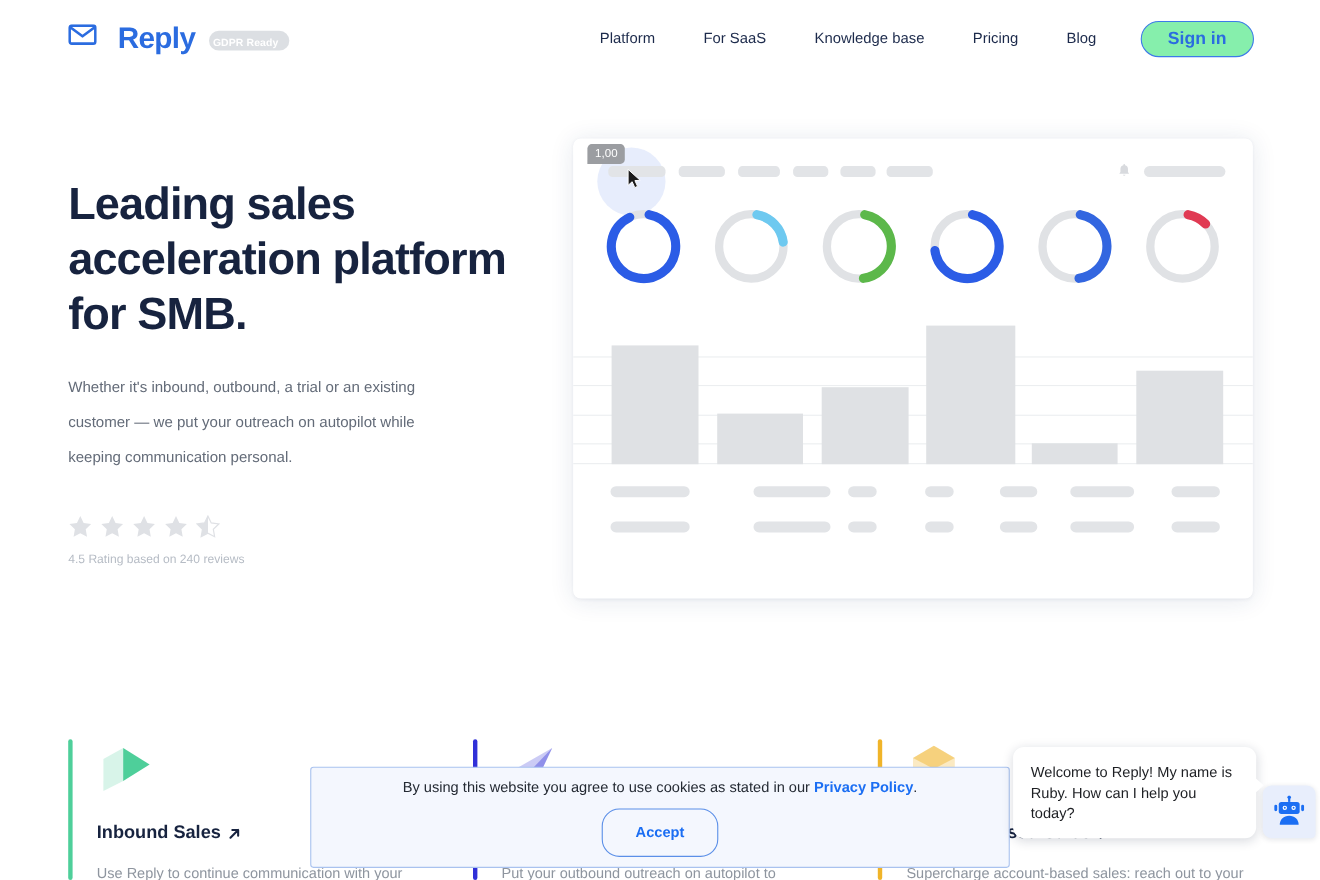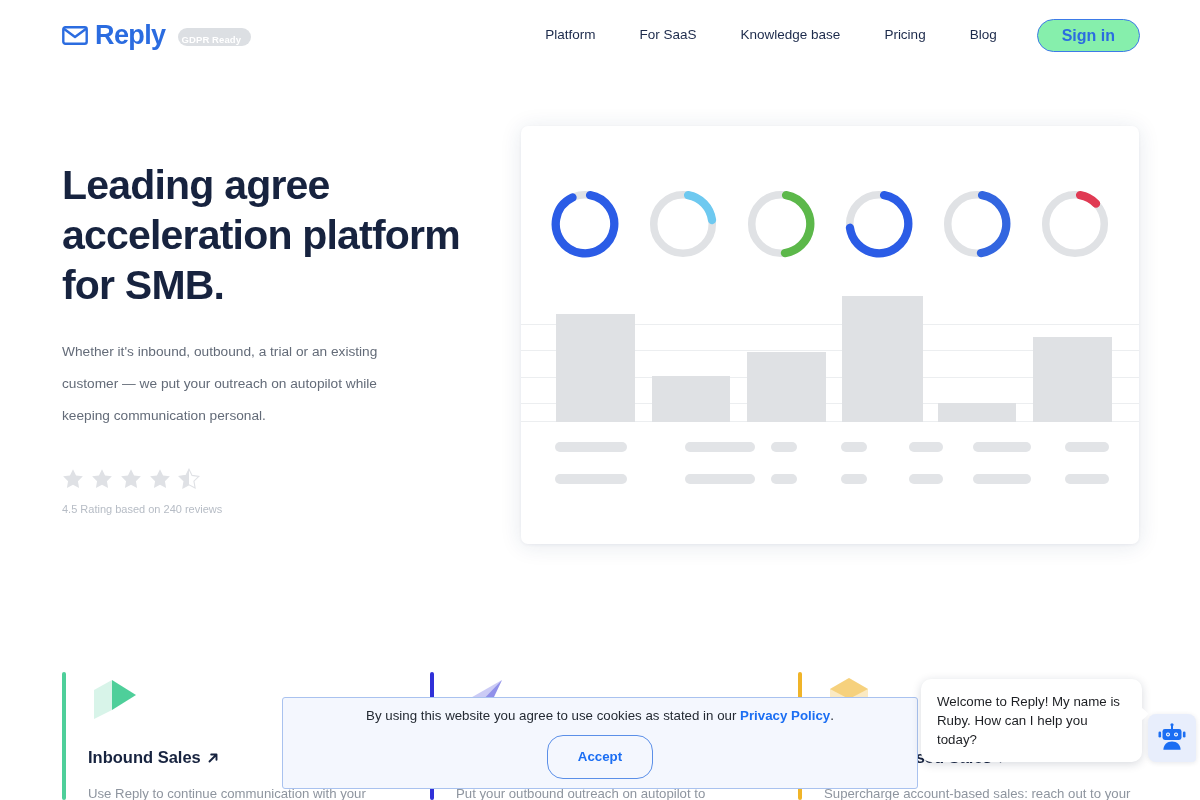--- a/index.html
+++ b/index.html
@@ -18,7 +18,7 @@
     display: flex; align-items: center; background: #fff; z-index: 40;
   }
   .brand { position: absolute; left: 62px; top: 22px; display: flex; align-items: center; }
-  .brand-mark { display: flex; align-items: center; gap: 7px; }
+  .brand-mark { display: flex; align-items: flex-start; gap: 19px; }
   .env-icon { width: 26px; height: 19px; display: block; }
   .brand-name {
     font-size: 27px; font-weight: 700; color: #2b6ce0; letter-spacing: -0.6px; line-height: 1;

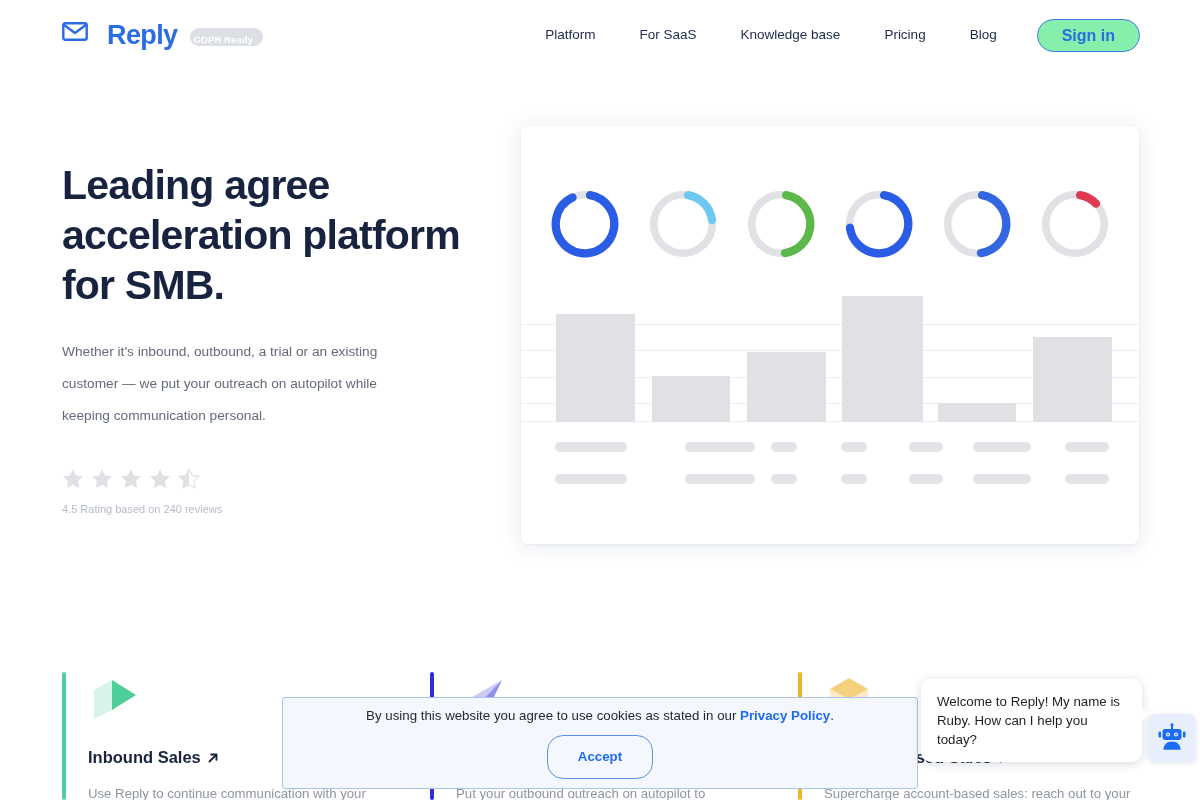--- a/index.html
+++ b/index.html
@@ -213,6 +213,26 @@
 
   <div class="dash">
 
+    <div class="dash-topbar">
+      <div class="dash-hl"></div>
+      <div class="pill" style="left:32px;top:25px;width:52px;height:10px;"></div>
+      <div class="pill" style="left:96px;top:25px;width:42px;height:10px;"></div>
+      <div class="pill" style="left:150px;top:25px;width:38px;height:10px;"></div>
+      <div class="pill" style="left:200px;top:25px;width:32px;height:10px;"></div>
+      <div class="pill" style="left:243px;top:25px;width:32px;height:10px;"></div>
+      <div class="pill" style="left:285px;top:25px;width:42px;height:10px;"></div>
+
+      <svg viewBox="0 0 14 16" style="position:absolute;left:495px;top:22px;width:12px;height:14px;">
+        <path d="M7 1a.9.9 0 0 1 .9.9v.5A4.2 4.2 0 0 1 11 6.5v3l1.2 2H1.8L3 9.5v-3a4.2 4.2 0 0 1 3.1-4.1v-.5A.9.9 0 0 1 7 1z" fill="#d8dade"></path>
+        <path d="M5.6 12.6a1.5 1.5 0 0 0 2.8 0z" fill="#d8dade"></path>
+      </svg>
+      <div class="pill" style="left:519px;top:25px;width:74px;height:10px;border-radius:5px;"></div>
+
+      <div class="tooltip">1,00</div>
+      <svg class="cursor" viewBox="0 0 14 19">
+        <path d="M1 1 L1 15.5 L4.7 12.2 L7.1 17.6 L9.6 16.4 L7.2 11.2 L12 10.9 Z" fill="#1b1b1b" stroke="#ffffff" stroke-width="0.9"></path>
+      </svg>
+    </div>
 
     <div class="donuts">
       <svg class="donut" style="left:30px;" viewBox="0 0 36 36">

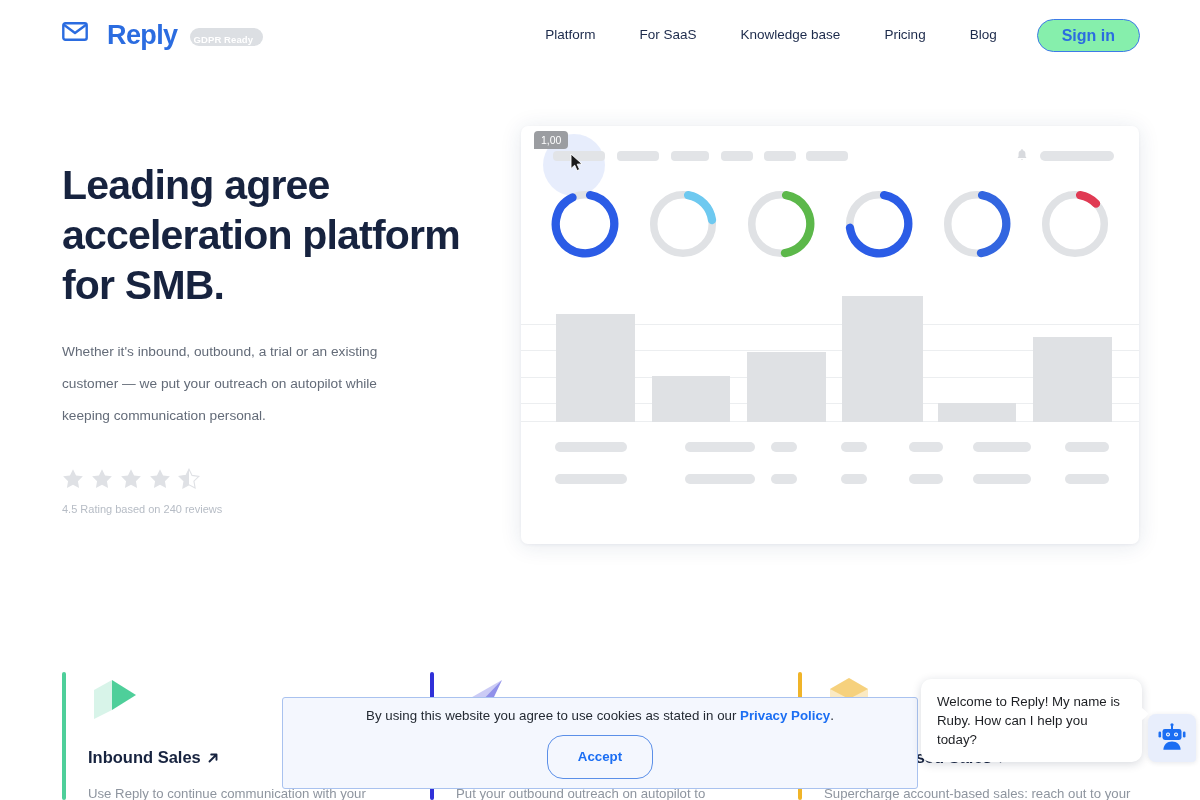--- a/index.html
+++ b/index.html
@@ -181,7 +181,7 @@
   </div>
 
   <div class="hero-left">
-    <h1 class="hero-title">Leading agree acceleration platform for SMB.</h1>
+    <h1 class="hero-title">Leading sales acceleration platform for SMB.</h1>
     <p class="hero-sub">Whether it's inbound, outbound, a trial or an existing customer — we put your outreach on autopilot while keeping communication personal.</p>
 
     <div class="rating">

